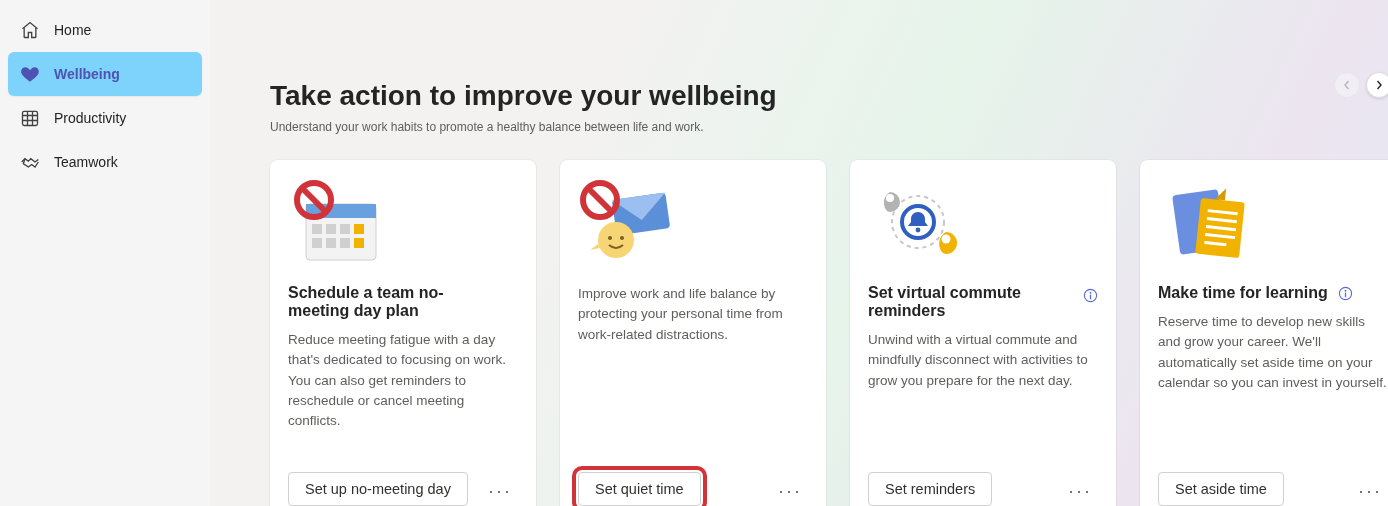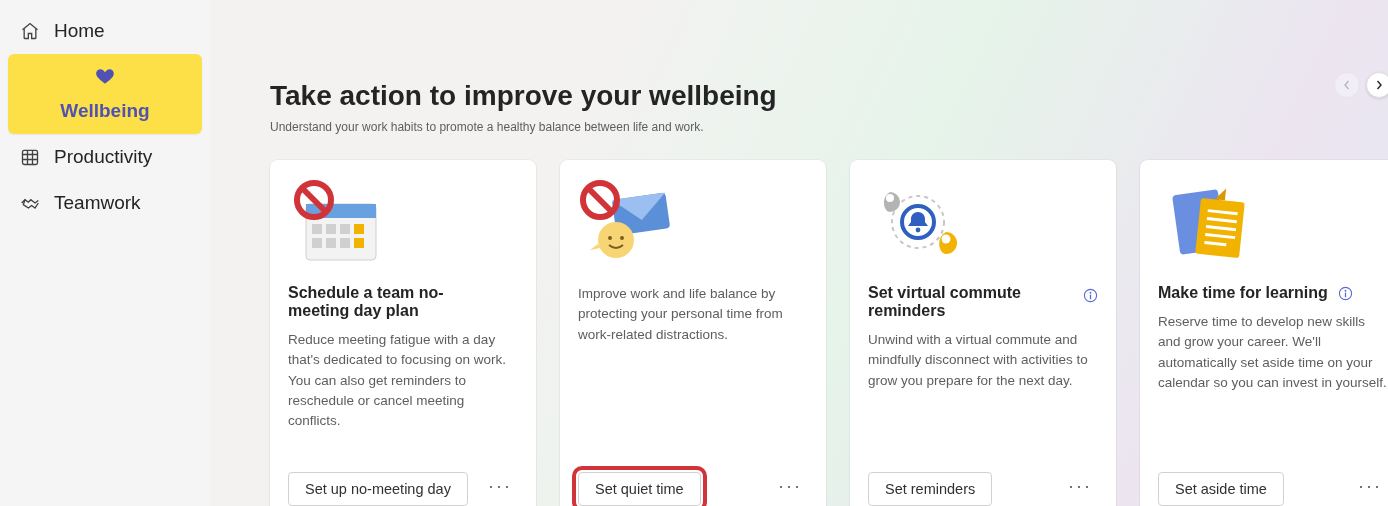--- a/index.html
+++ b/index.html
@@ -25,7 +25,7 @@
     padding: 12px 12px;
     border-radius: 6px;
     cursor: pointer;
-    font-size: 19px;
+    font-size: 14px;
     color: #242424;
   }
   .sidebar-item.active {

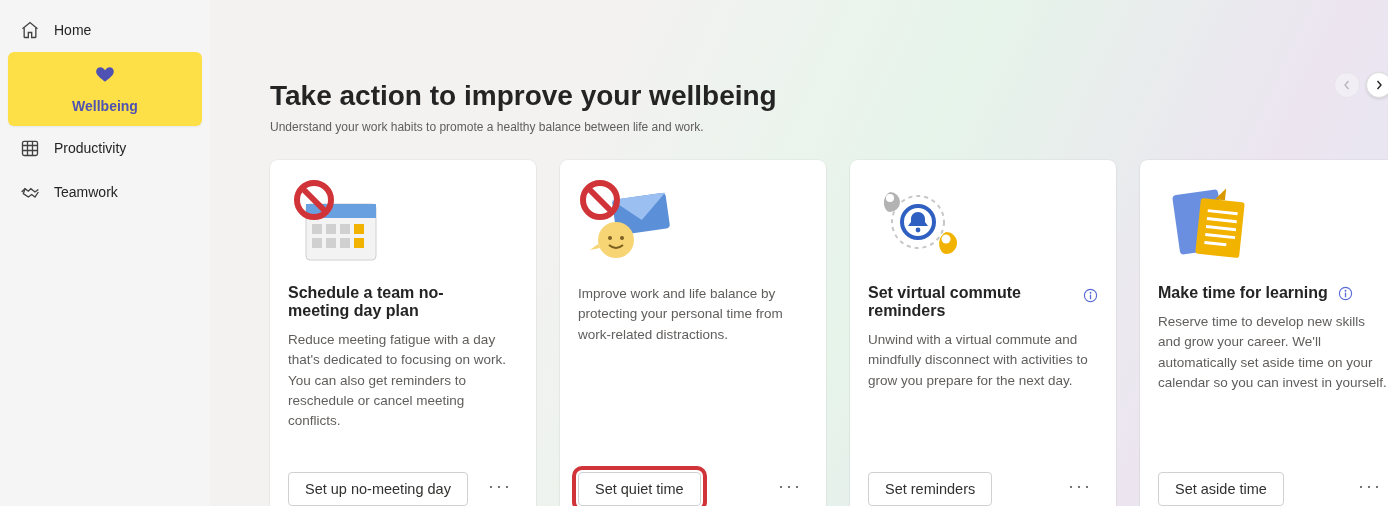--- a/index.html
+++ b/index.html
@@ -29,11 +29,10 @@
     color: #242424;
   }
   .sidebar-item.active {
-    background: #fde047;
+    background: #7dd3fc;
     color: #4f52b2;
     font-weight: 600;
     box-shadow: 0 1px 2px rgba(0,0,0,0.06);
-    flex-direction: column;
   }
   .sidebar-item .icon {
     width: 20px;

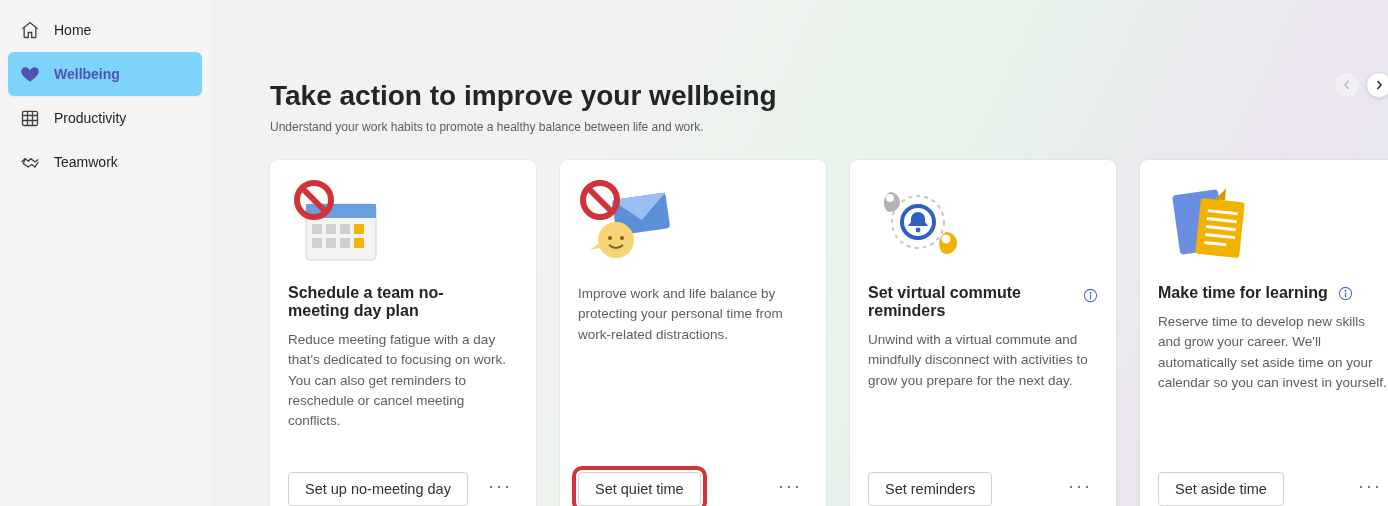--- a/index.html
+++ b/index.html
@@ -118,7 +118,7 @@
   }
   .card-footer {
     display: flex;
-    align-items: flex-start;
+    align-items: flex-end;
     justify-content: space-between;
     gap: 8px;
   }

